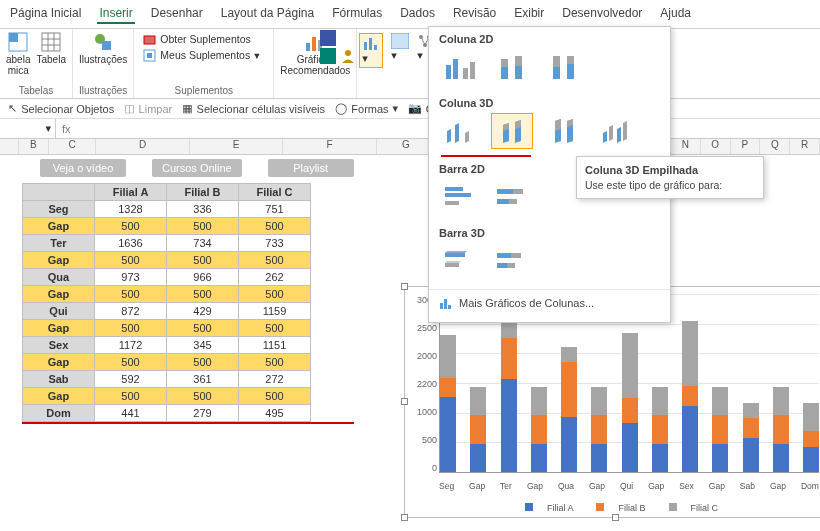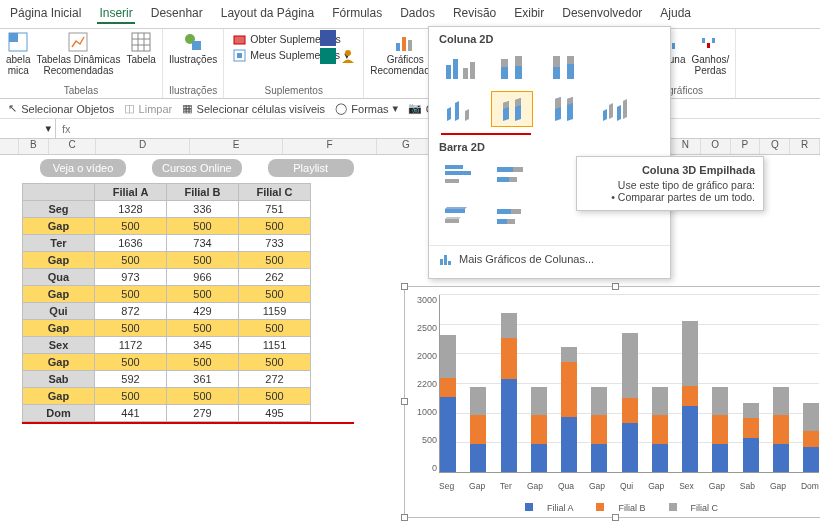--- a/index.html
+++ b/index.html
@@ -106,16 +106,6 @@
           </span>
         <span style="white-space:pre-line">abela
 mica</span>
-      </div>
-      <div class="rb-btn">
-        <span class="ico">
-            <svg width="20" height="20">
-              <rect x="1" y="1" width="18" height="18" fill="#fff" stroke="#999"></rect>
-              <path d="M4 15 L8 9 L12 12 L16 5" stroke="#ed7d31" fill="none" stroke-width="1.5"></path>
-            </svg>
-          </span>
-        <span style="white-space:pre-line">Tabelas Dinâmicas
-Recomendadas</span>
       </div>
       <div class="rb-btn">
         <span class="ico">

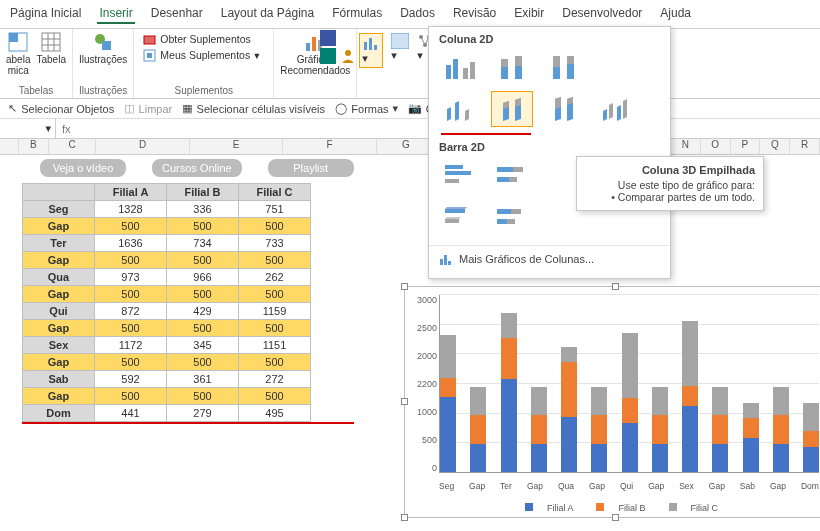--- a/index.html
+++ b/index.html
@@ -452,6 +452,7 @@
         </svg>
       </div>
   </div>
+  <div class="sec-title">Coluna 3D</div>
   <div class="thumbs">
     <div class="thumb">
         <svg width="34" height="28">

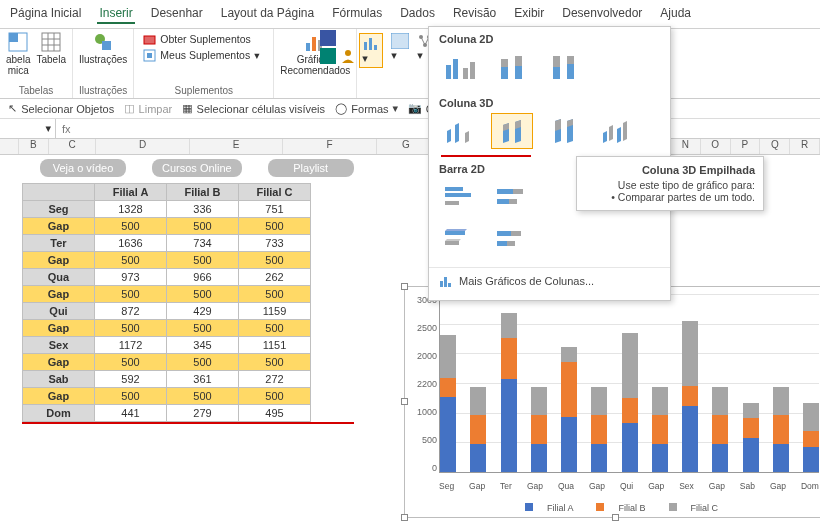--- a/index.html
+++ b/index.html
@@ -38,7 +38,7 @@
   
   .sheet { position: relative; }
   .mini-btns { display: flex; gap: 26px; margin: 4px 0 6px 40px; }
-  .mini-btn { background: #bcbcbc; color: #fff; font-size: 11px; padding: 3px 10px; border-radius: 8px; cursor: pointer; min-width:86px; text-align:center; }
+  .mini-btn { background: #bcbcbc; color: #fff; font-size: 11px; padding: 3px 10px; border-radius: 2px; cursor: pointer; min-width:86px; text-align:center; }
 
   table.data { border-collapse: collapse; margin-left: 22px; font-size: 11px; }
   table.data th, table.data td { border: 1px solid #bfbfbf; padding: 2px 6px; text-align: center; }

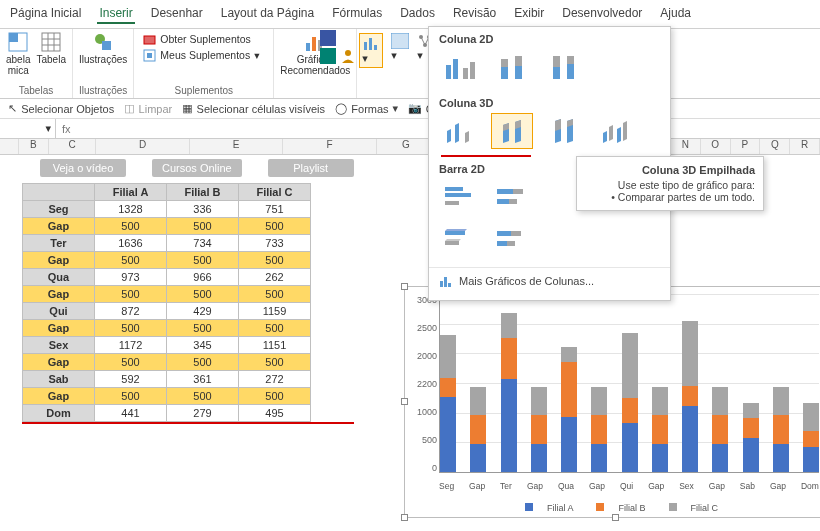--- a/index.html
+++ b/index.html
@@ -58,7 +58,7 @@
   .g-red { height:2px; background:#d40000; width:90px; margin-left:12px; }
 
   
-  .tooltip { position:absolute; top:156px; left:576px; width:188px; background:#fff; border:1px solid #c8c8c8; box-shadow: 2px 2px 6px rgba(0,0,0,0.2); padding:7px 8px; font-size:10.5px; z-index:60; color:#444;text-align:right;}
+  .tooltip { position:absolute; top:156px; left:576px; width:188px; background:#fff; border:1px solid #c8c8c8; box-shadow: 2px 2px 6px rgba(0,0,0,0.2); padding:7px 8px; font-size:10.5px; z-index:60; color:#444;}
   .tooltip b { font-size:11px; display:block; margin-bottom:3px; }
 
   

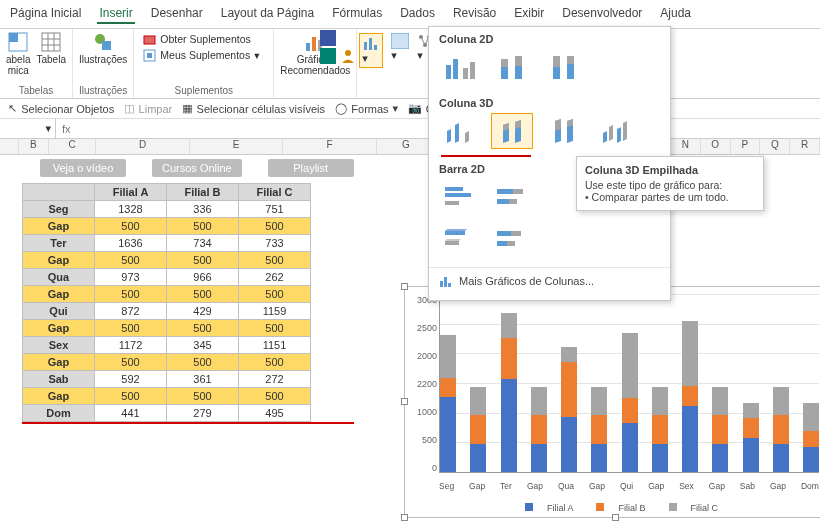--- a/index.html
+++ b/index.html
@@ -538,7 +538,6 @@
 <div class="tooltip">
   <b>Coluna 3D Empilhada</b>
   <div>Use este tipo de gráfico para:</div>
-  <div>• Comparar partes de um todo.</div>
 </div>
 
 <div class="chartbox">

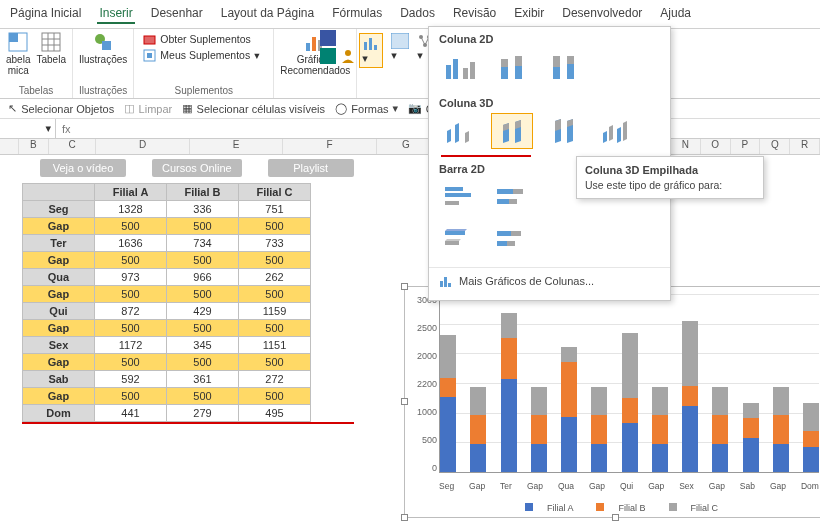--- a/index.html
+++ b/index.html
@@ -505,6 +505,7 @@
         </svg>
       </div>
   </div>
+  <div class="sec-title">Barra 3D</div>
   <div class="thumbs">
     <div class="thumb">
         <svg width="34" height="28">

